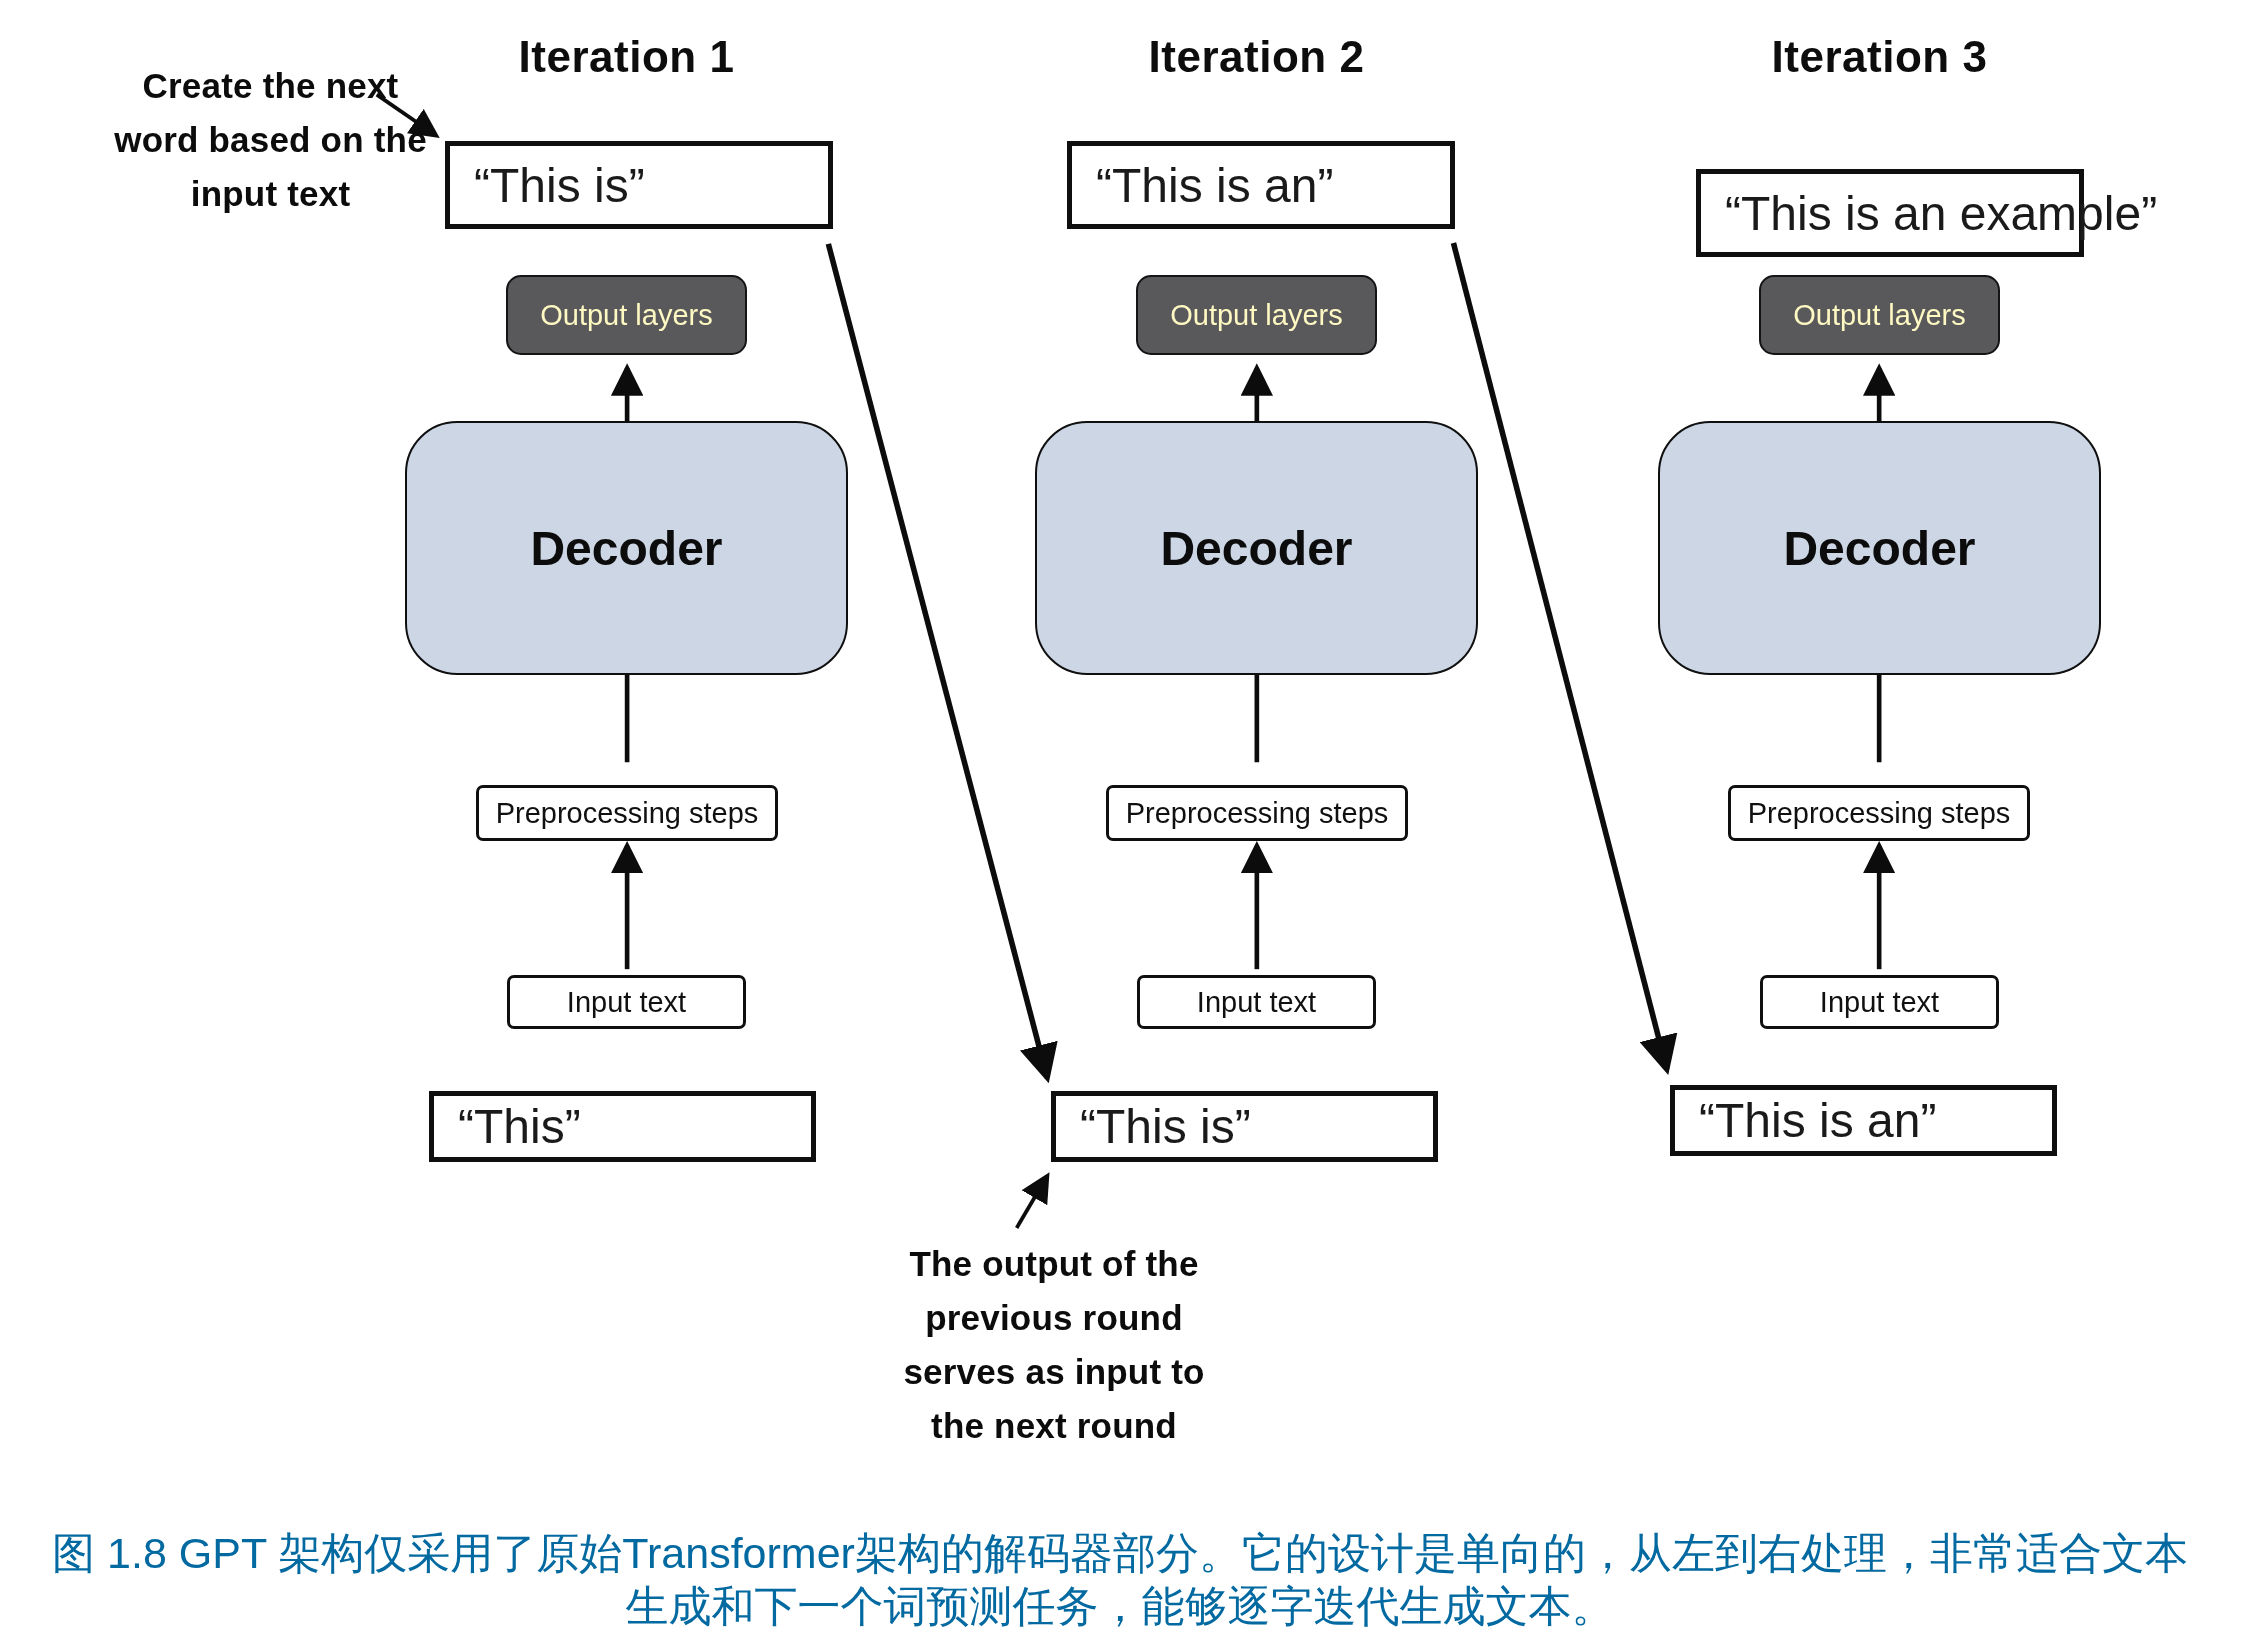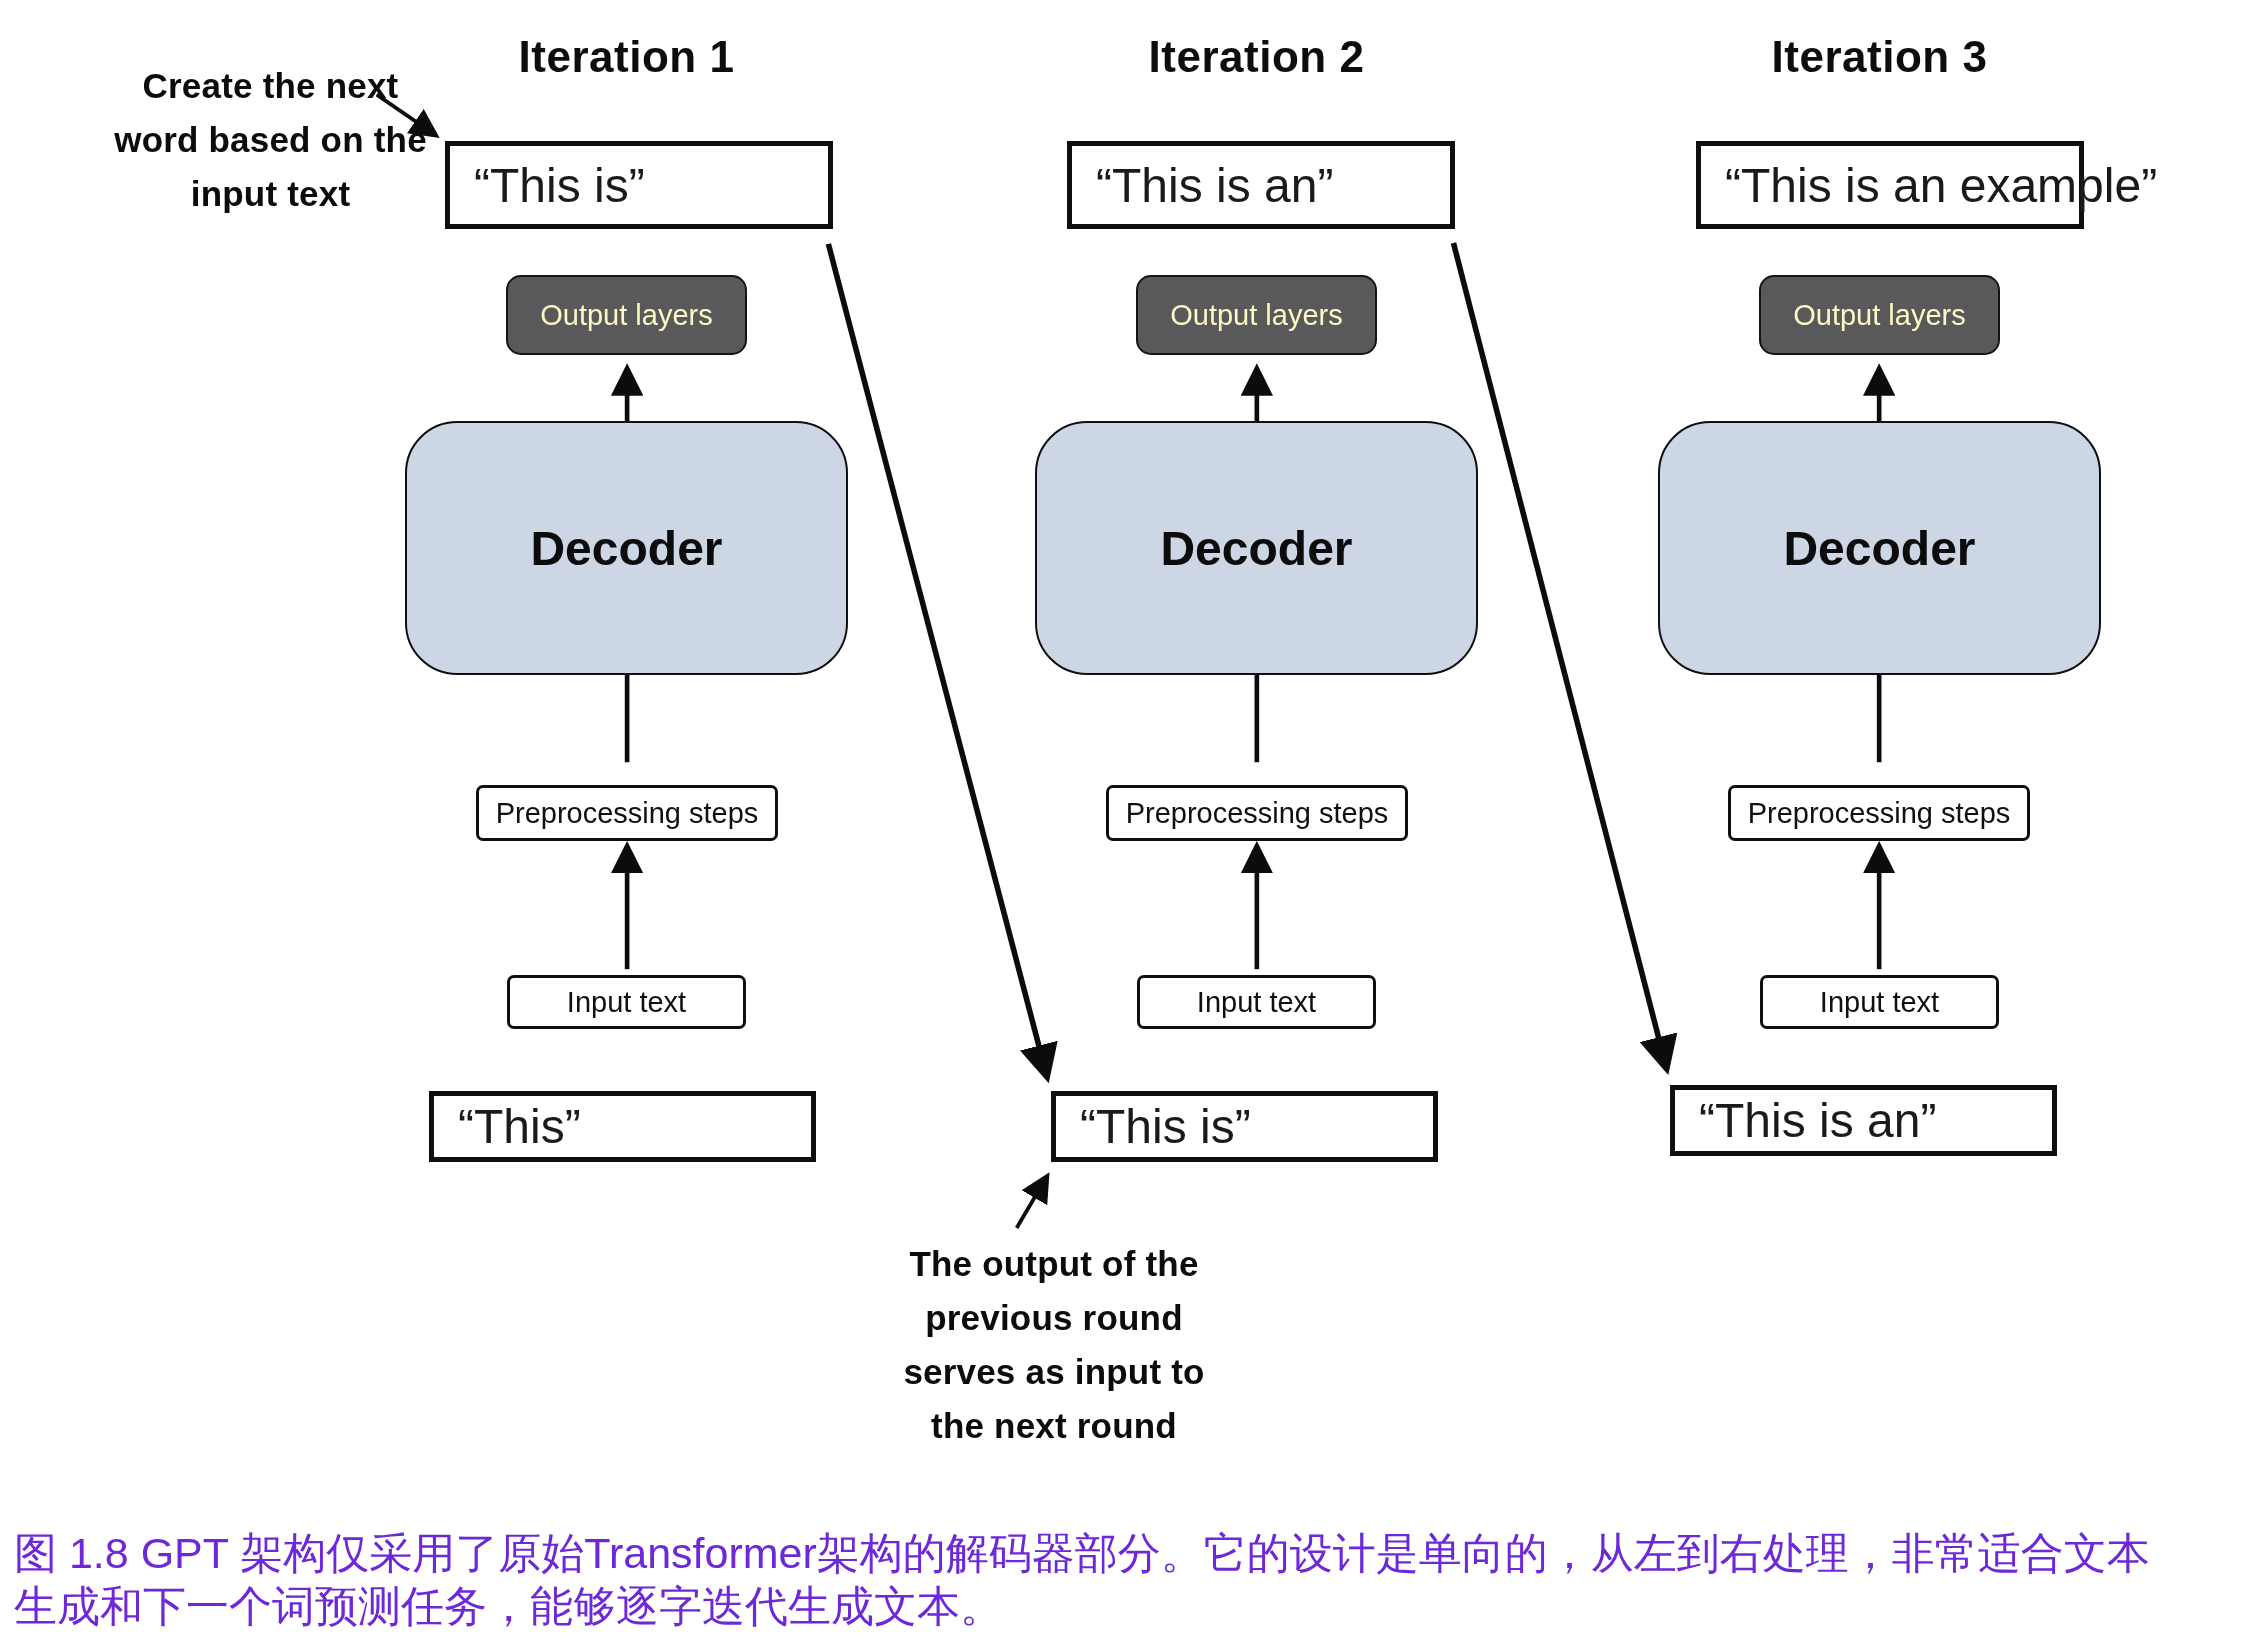--- a/index.html
+++ b/index.html
@@ -21,7 +21,7 @@
     padding-left:24px; font-size:48px; color:#1a1a1a; white-space:nowrap;
   }
   .qtop { top:141px; width:388px; height:88px; }
-  .qtop1 { left:445px; } .qtop2 { left:1067px; } .qtop3 { left:1696px; }
+  .qtop1 { left:445px; } .qtop2 { left:1067px; } .qtop3 { left:1696px;margin-top:28px; }
   .qbot { width:387px; height:71px; }
   .qbot1 { left:429px;  top:1091px; }
   .qbot2 { left:1051px; top:1091px; }

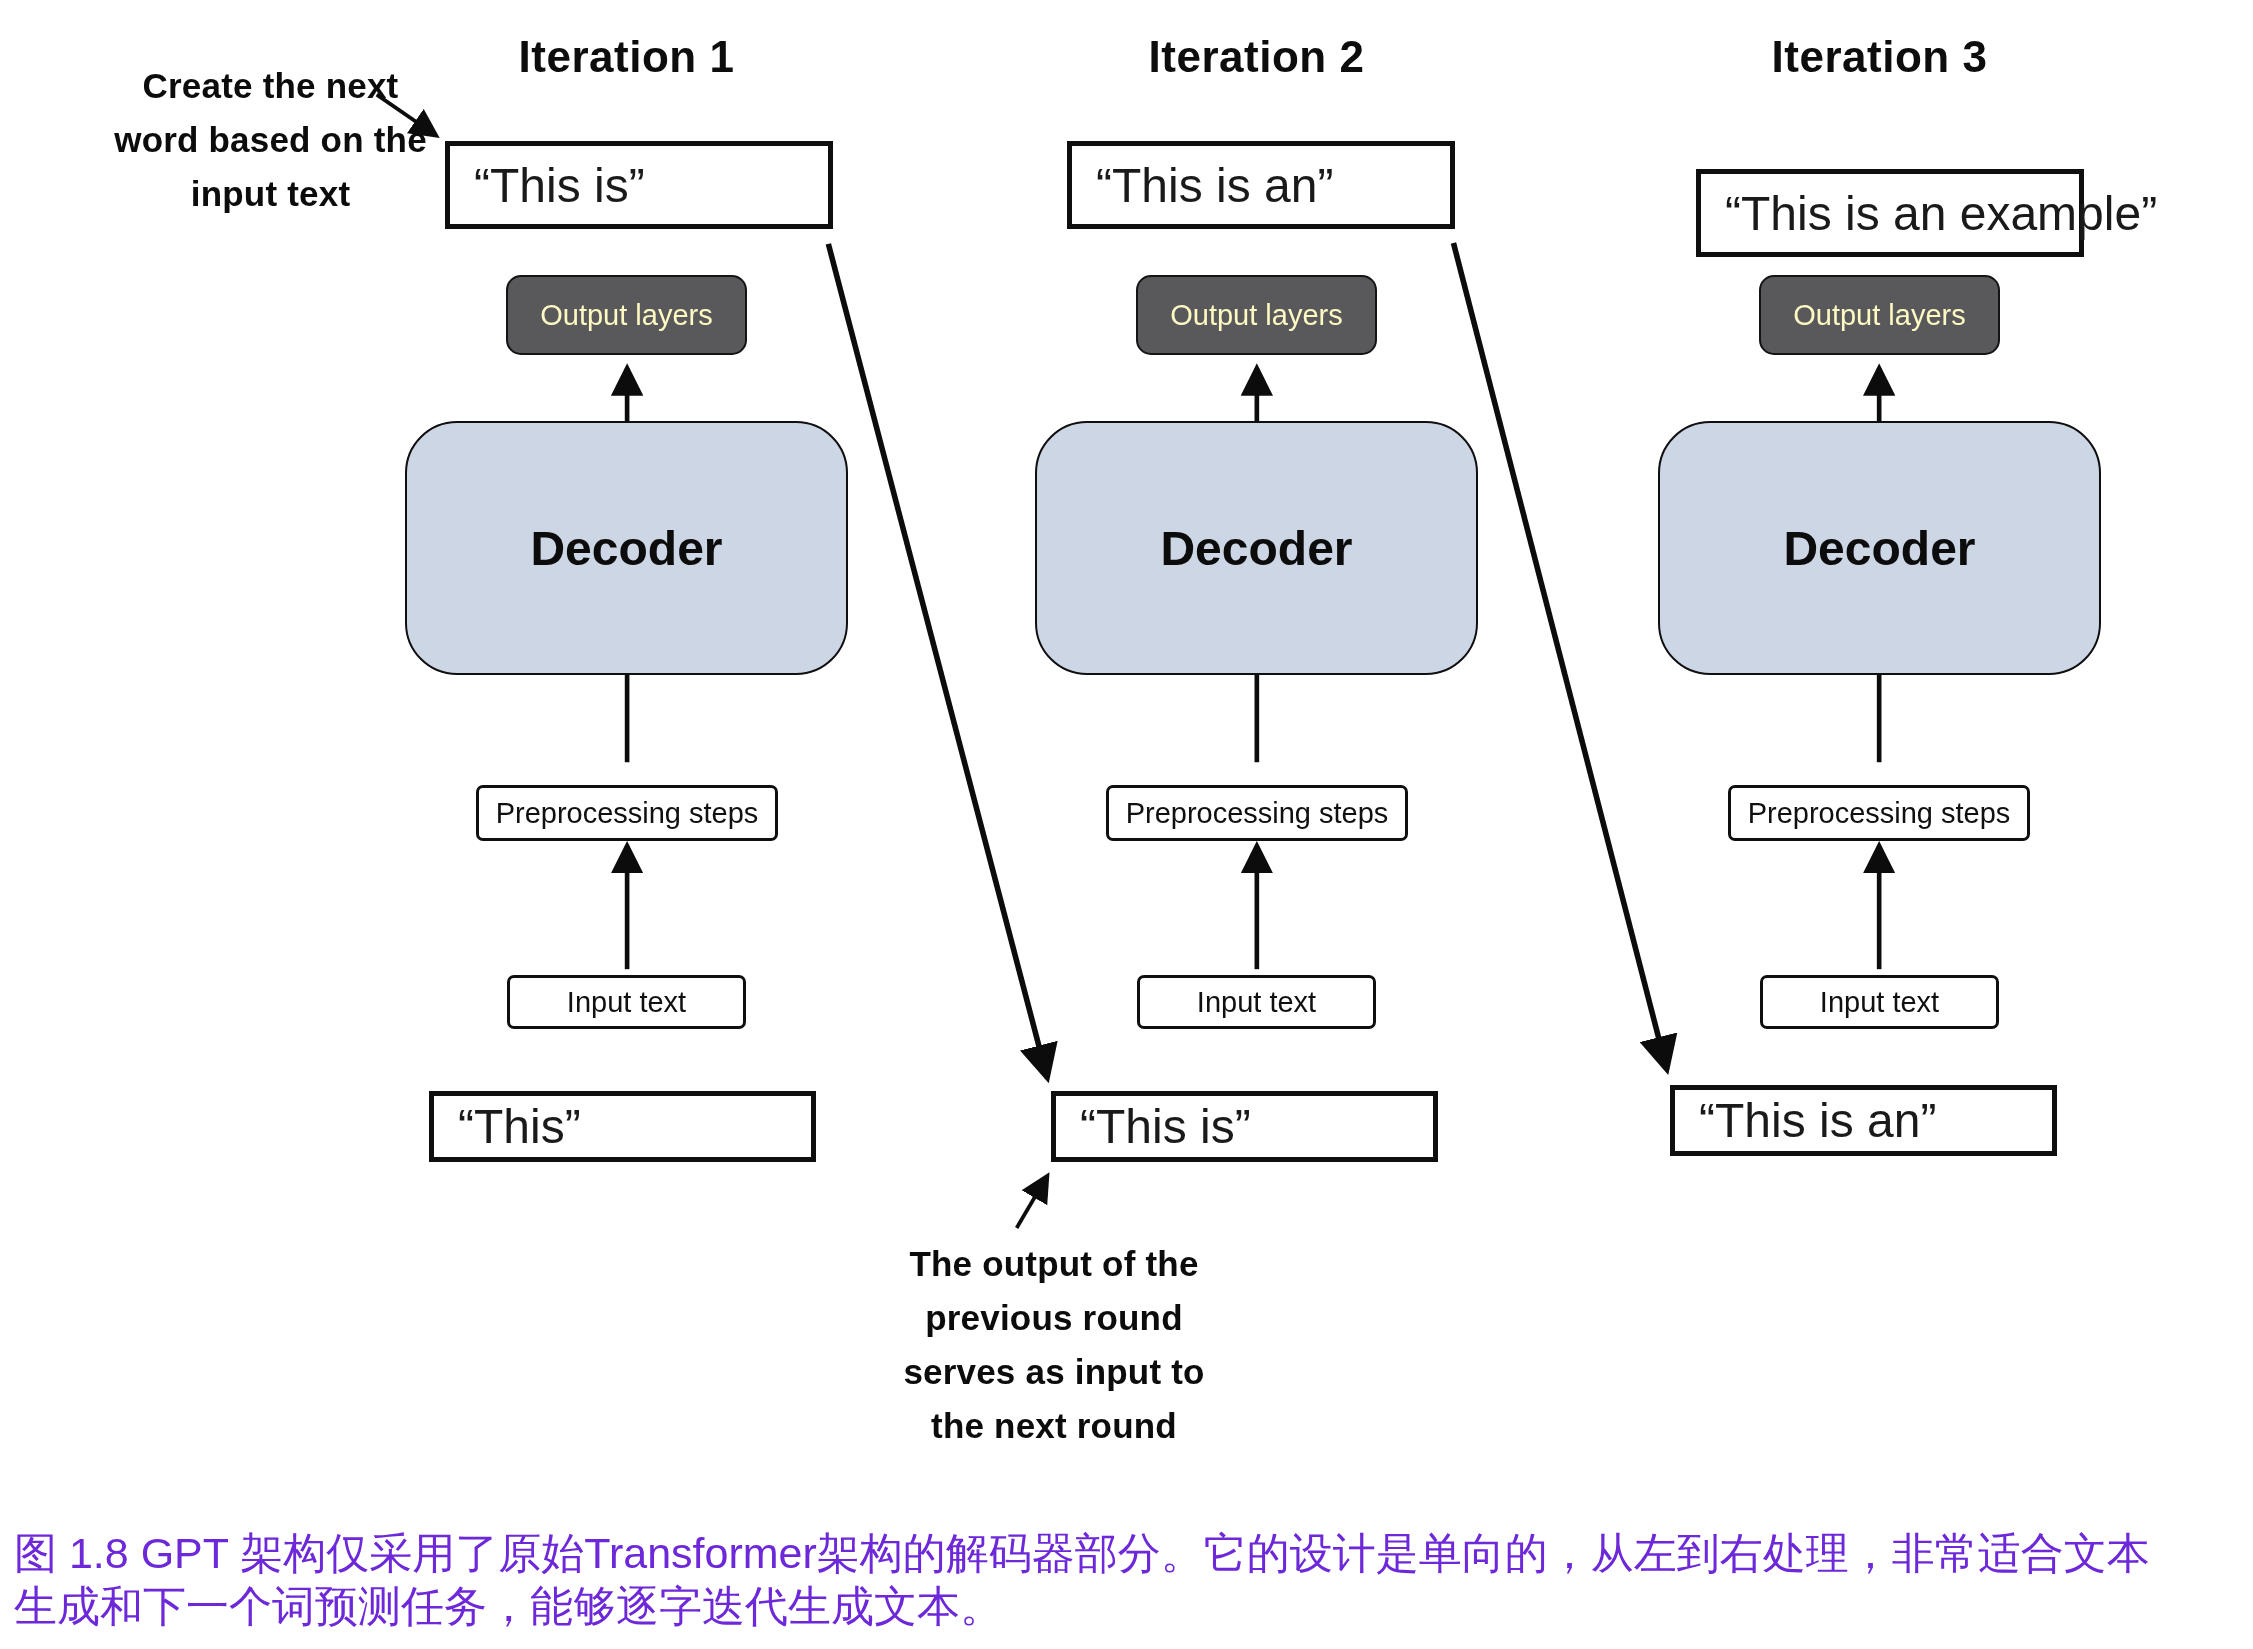--- a/index.html
+++ b/index.html
@@ -61,8 +61,8 @@
   .note-bottom { left:863px; top:1237px; width:382px; }
 
   .caption {
-    position:absolute; left:14px; top:1527px; width:2226px;
-    color:#6d28d9; font-size:43px; line-height:53px;
+    position:absolute; left:7px; top:1527px; width:2226px;
+    color:#0369a1; font-size:43px; line-height:53px;text-align:center;
   }
 </style>
 </head>

